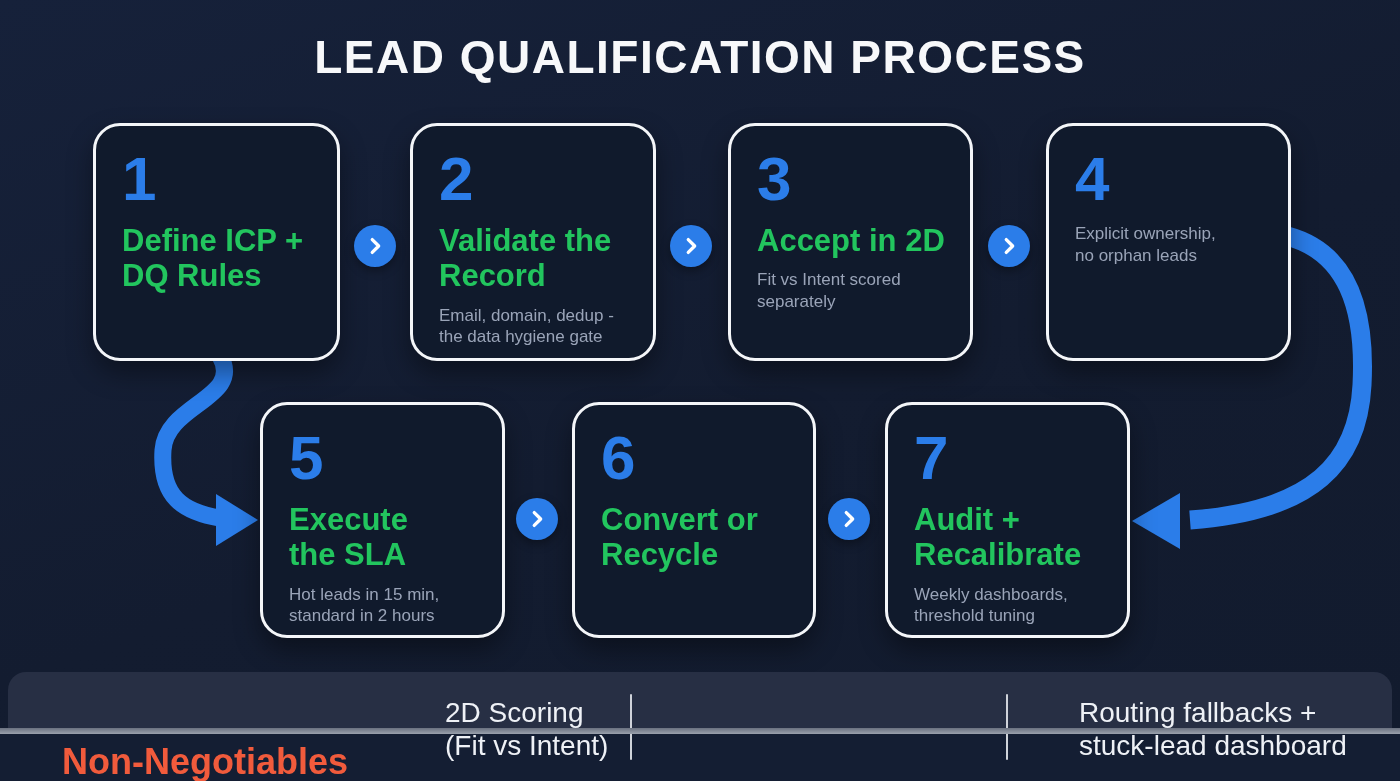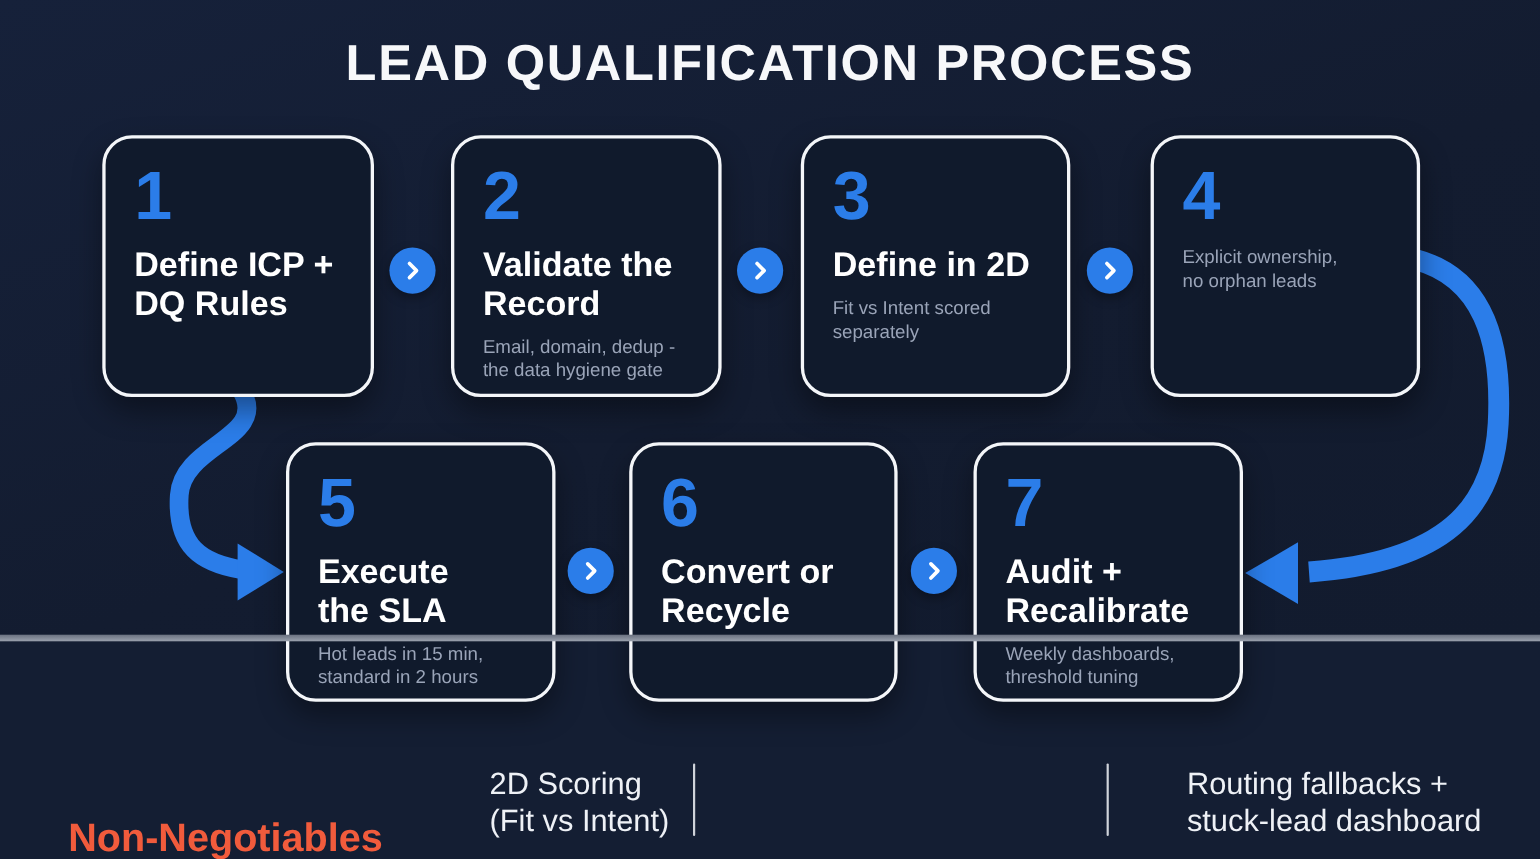--- a/index.html
+++ b/index.html
@@ -12,7 +12,7 @@
   .canvas {
     position: relative;
     width: 1400px;
-    height: 583px;
+    height: 734px;
     background: linear-gradient(160deg, #16213a 0%, #131c30 55%, #121b2e 100%);
   }
   .page-title {

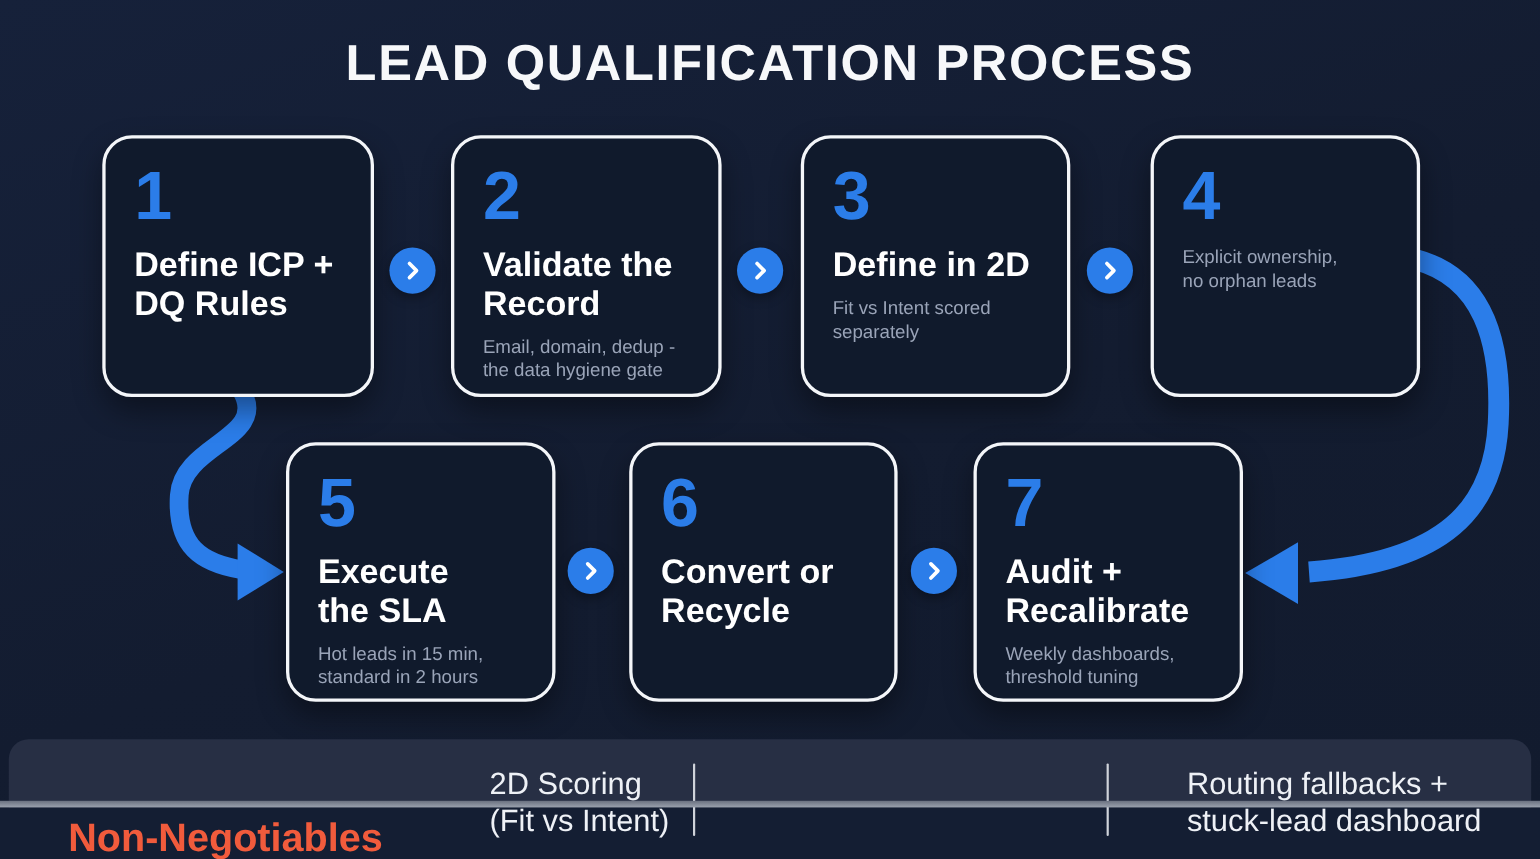--- a/index.html
+++ b/index.html
@@ -52,7 +52,7 @@
     font-size: 31px;
     font-weight: 700;
     line-height: 1.14;
-    color: #ffffff;
+    color: #22c55e;
     white-space: pre-line;
     margin-bottom: 11px;
     margin-top: 11px;

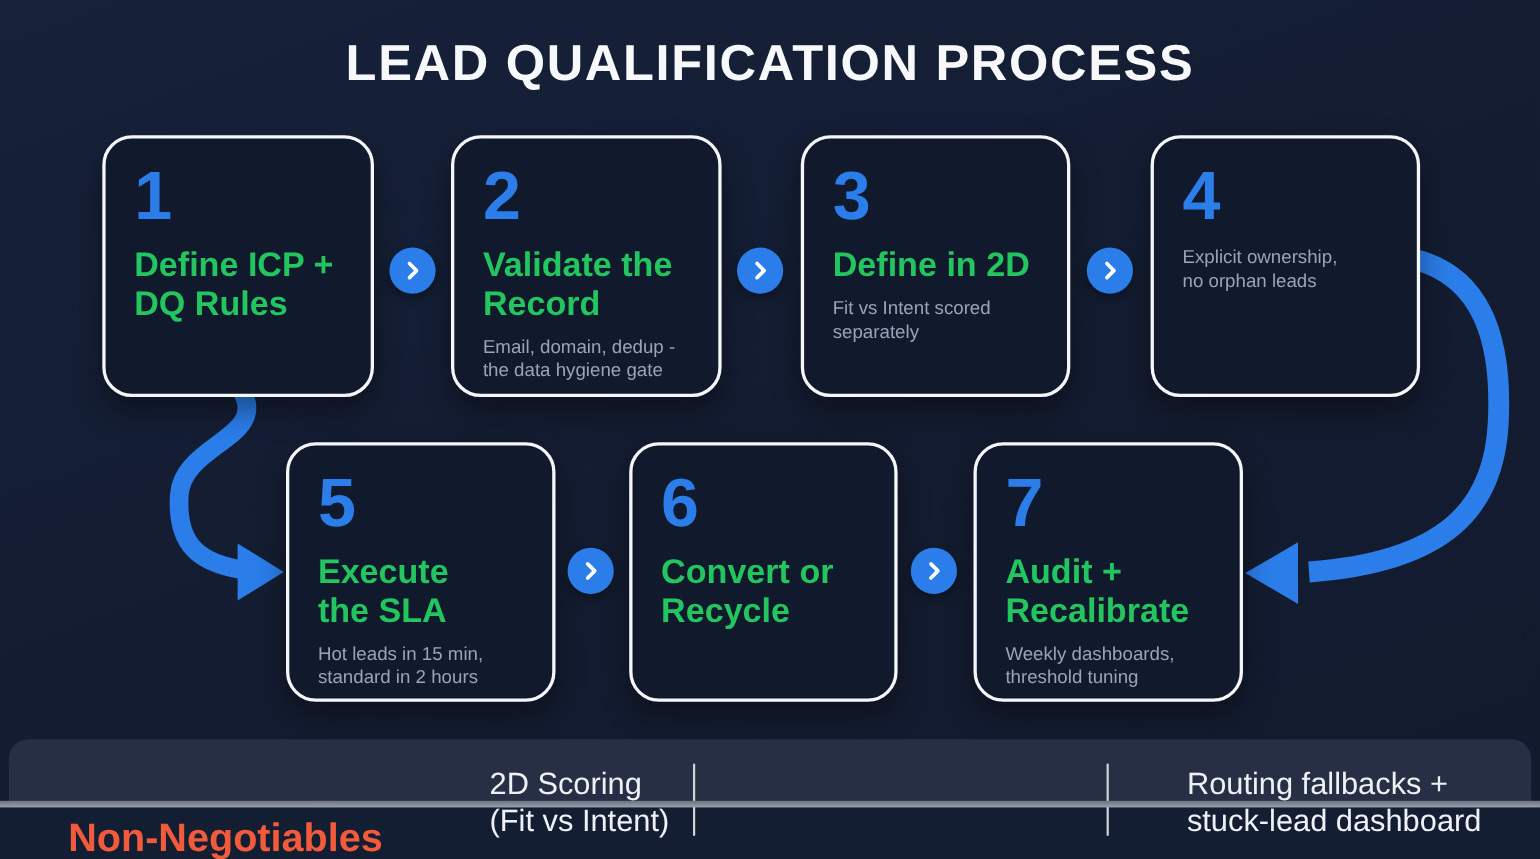--- a/index.html
+++ b/index.html
@@ -168,7 +168,7 @@
   </div>
   <div class="step step3">
     <div class="step-number">3</div>
-    <div class="step-title">Define in 2D</div>
+    <div class="step-title">Accept in 2D</div>
     <div class="step-desc">Fit vs Intent scored
 separately</div>
   </div>

